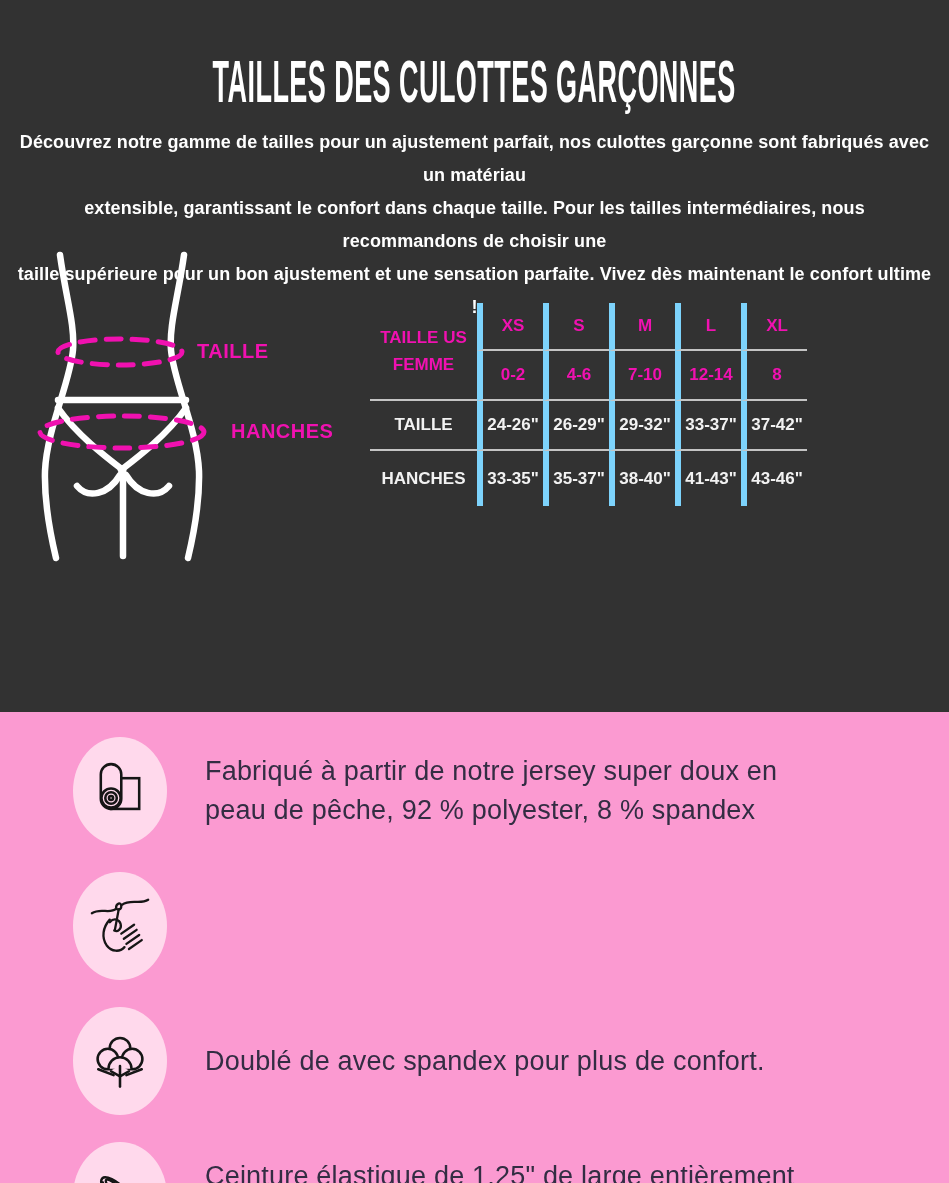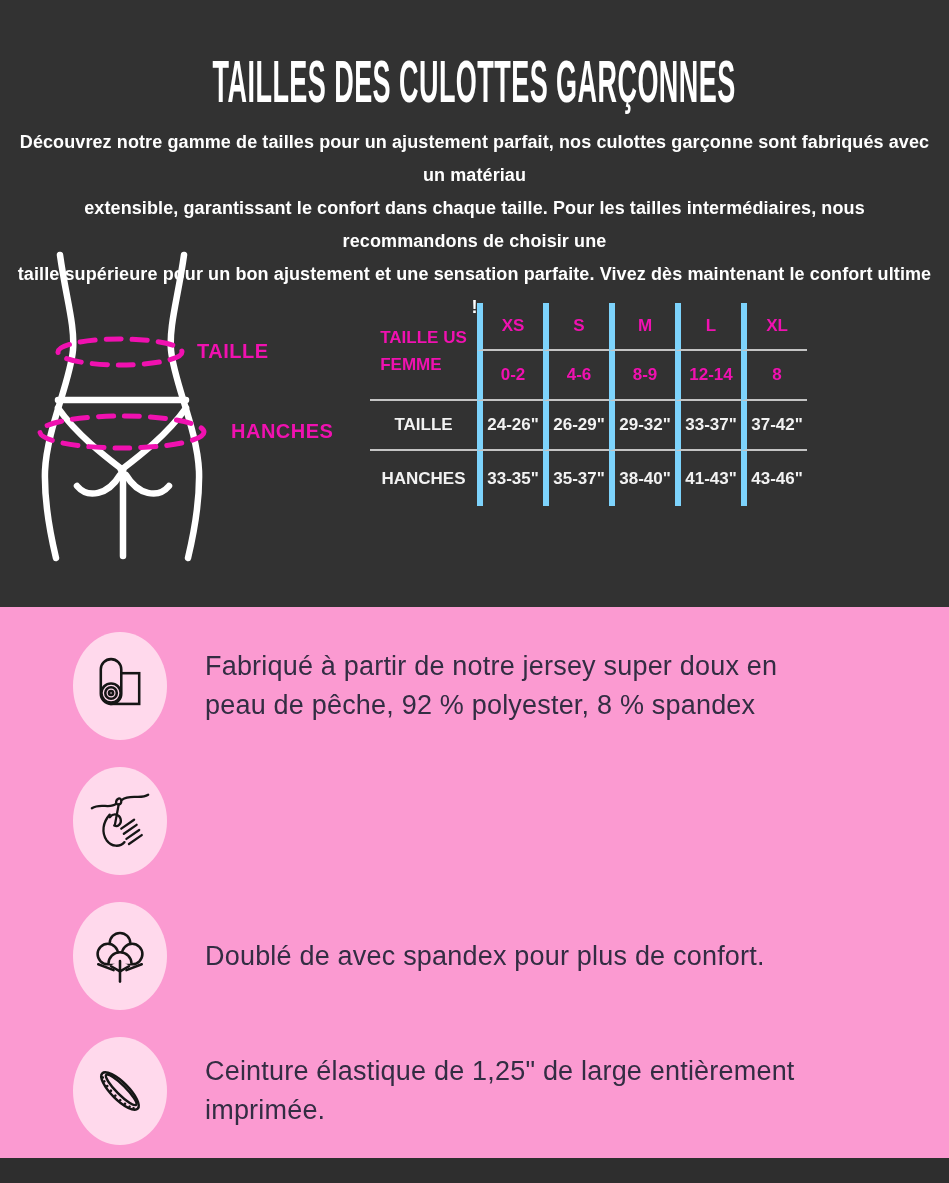--- a/index.html
+++ b/index.html
@@ -6,7 +6,7 @@
   .page{position:relative;width:949px;height:1183px;font-family:"Liberation Sans",sans-serif;overflow:hidden;background:#fb9ad1;}
 
   
-  .top{position:relative;height:607px;background:#323232;}
+  .top{position:relative;height:712px;background:#323232;}
   .title-wrap{padding-top:52px;display:flex;justify-content:center;}
   .title{margin:0;color:#ffffff;font-weight:bold;font-size:60px;line-height:60px;
          white-space:nowrap;transform:scaleX(0.45);transform-origin:center;letter-spacing:1px;}

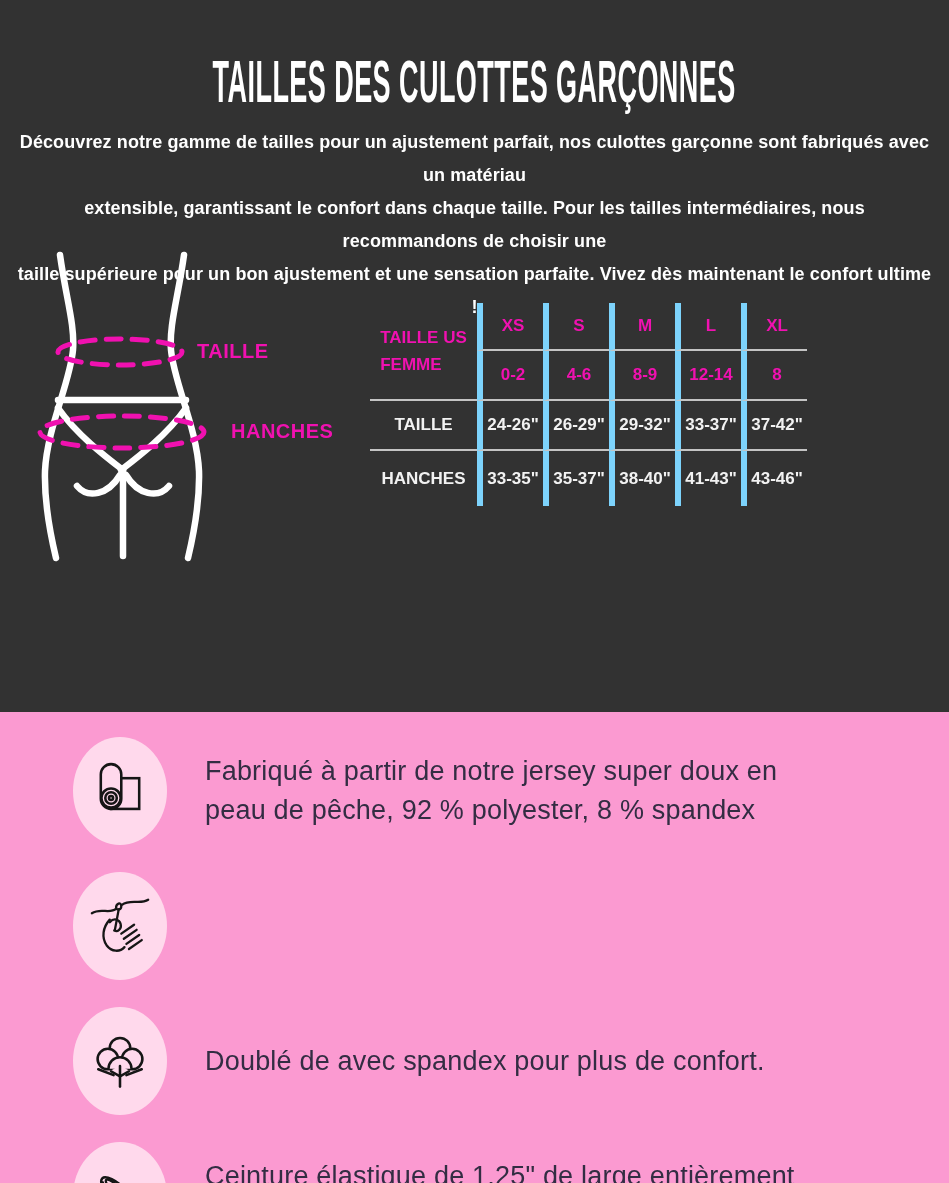--- a/index.html
+++ b/index.html
@@ -27,7 +27,7 @@
   .white{color:#f2f2f2;}
   .vline{border-left:6px solid #7dd3fc;}
   .bb{border-bottom:2px solid #c4c4c4;}
-  .label-head{grid-row:1/3;grid-column:1;white-space:pre-line;text-align:left;line-height:27px;}
+  .label-head{grid-row:1/3;grid-column:1;white-space:pre-line;text-align:center;line-height:27px;}
 
   
   .features{height:551px;background:#fb9ad1;box-sizing:border-box;

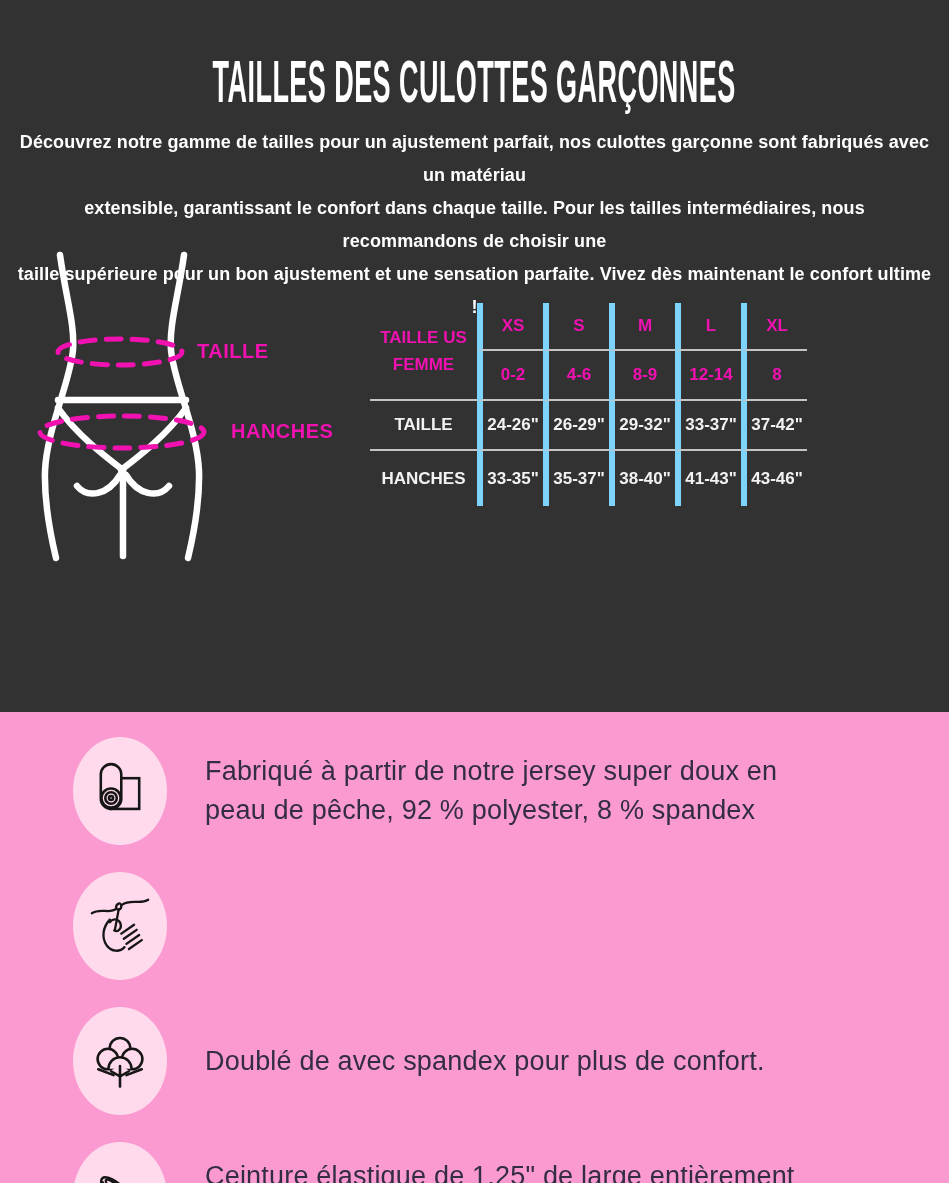--- a/index.html
+++ b/index.html
@@ -86,7 +86,7 @@
 
       <div class="st-cell magenta vline bb">0-2</div>
       <div class="st-cell magenta vline bb">4-6</div>
-      <div class="st-cell magenta vline bb">8-9</div>
+      <div class="st-cell magenta vline bb">7-10</div>
       <div class="st-cell magenta vline bb">12-14</div>
       <div class="st-cell magenta vline bb">8</div>
 

